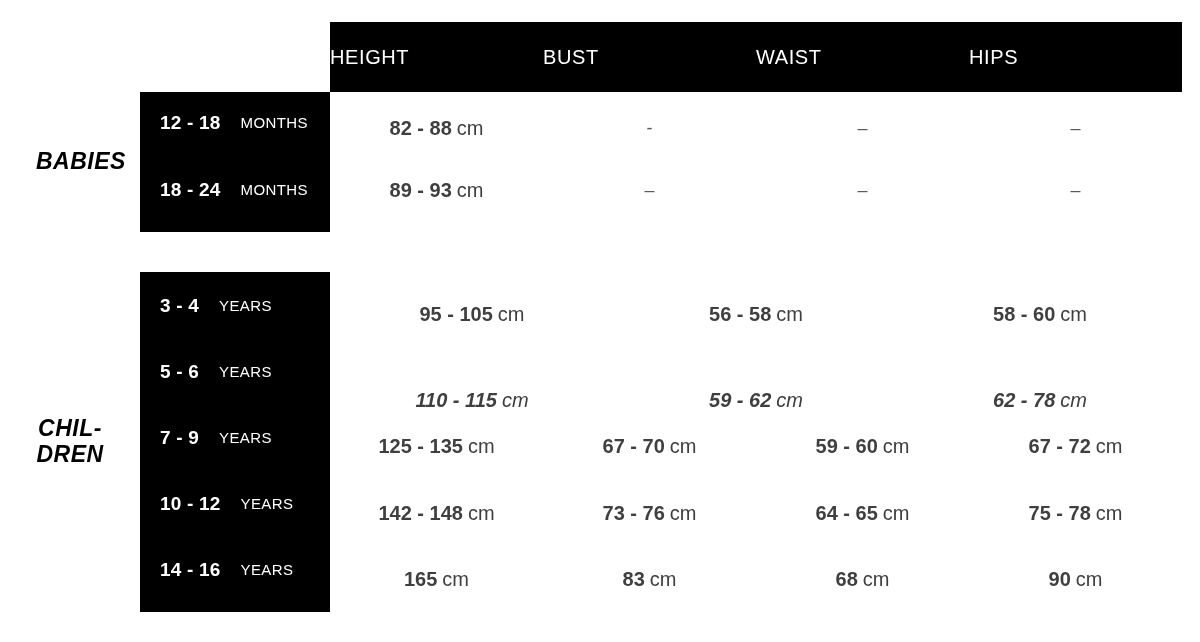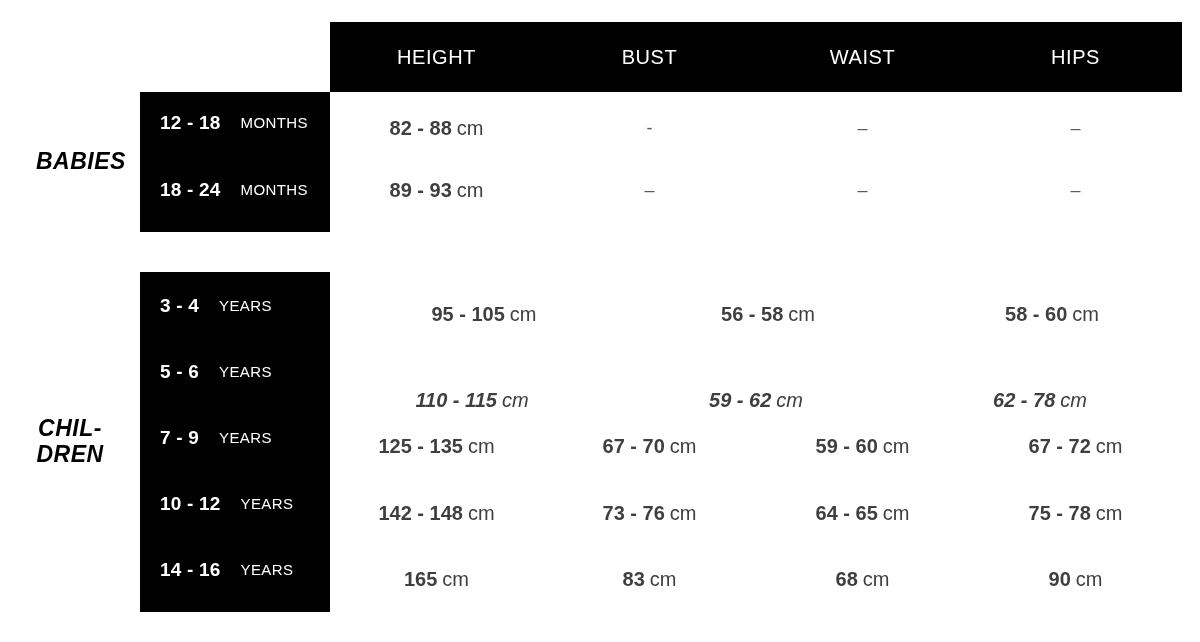--- a/index.html
+++ b/index.html
@@ -35,7 +35,6 @@
   }
   .header-cell {
     flex: 1 1 0;
-    text-align: center;
     color: #ffffff;
     font-size: 20px;
     letter-spacing: 0.6px;

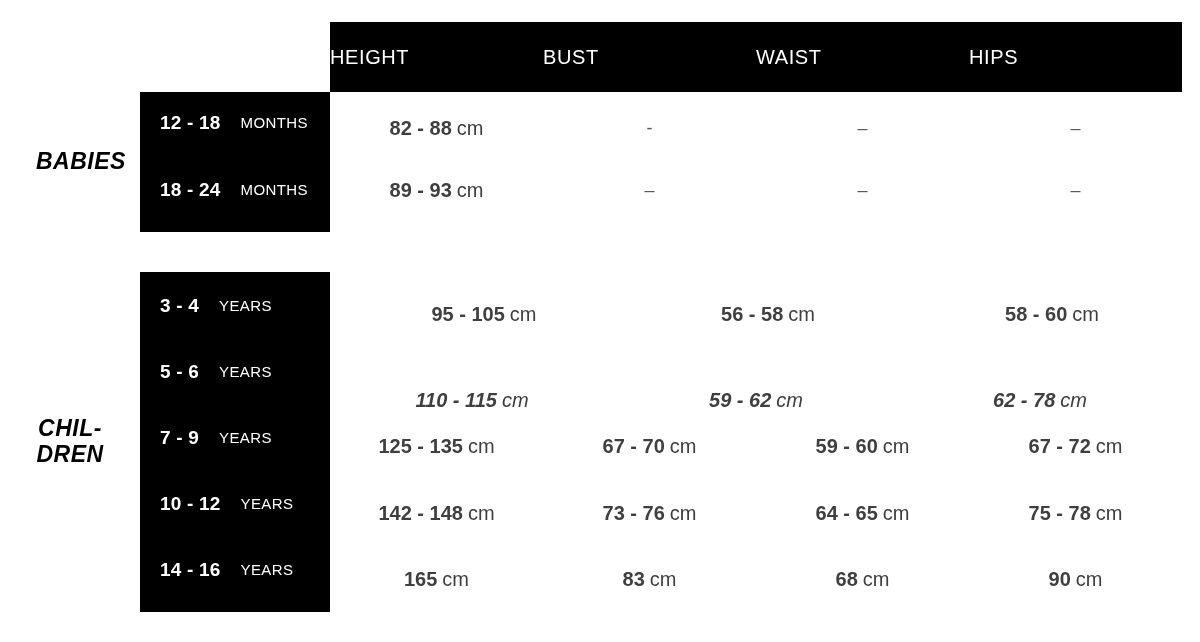--- a/index.html
+++ b/index.html
@@ -199,7 +199,7 @@
     <span class="size-num">3 - 4</span>
     <span class="size-unit">YEARS</span>
   </div>
-  <div class="data-row" style="top:284px;padding-left:12px;">
+  <div class="data-row" style="top:284px;">
     <div class="data-cell">
       <span class="v">95 - 105</span><span class="u">cm</span>
     </div>

